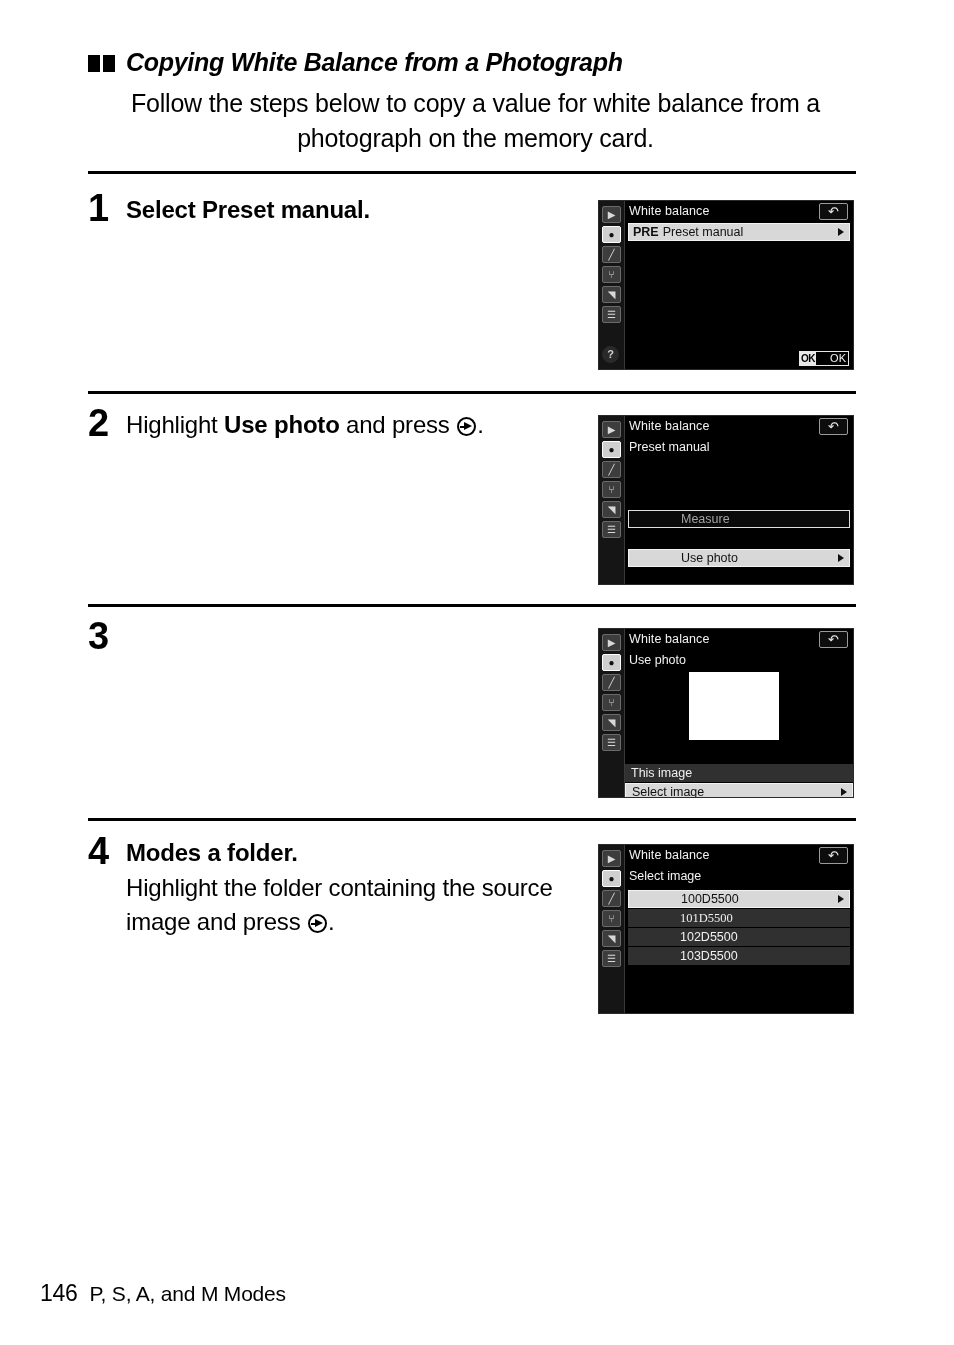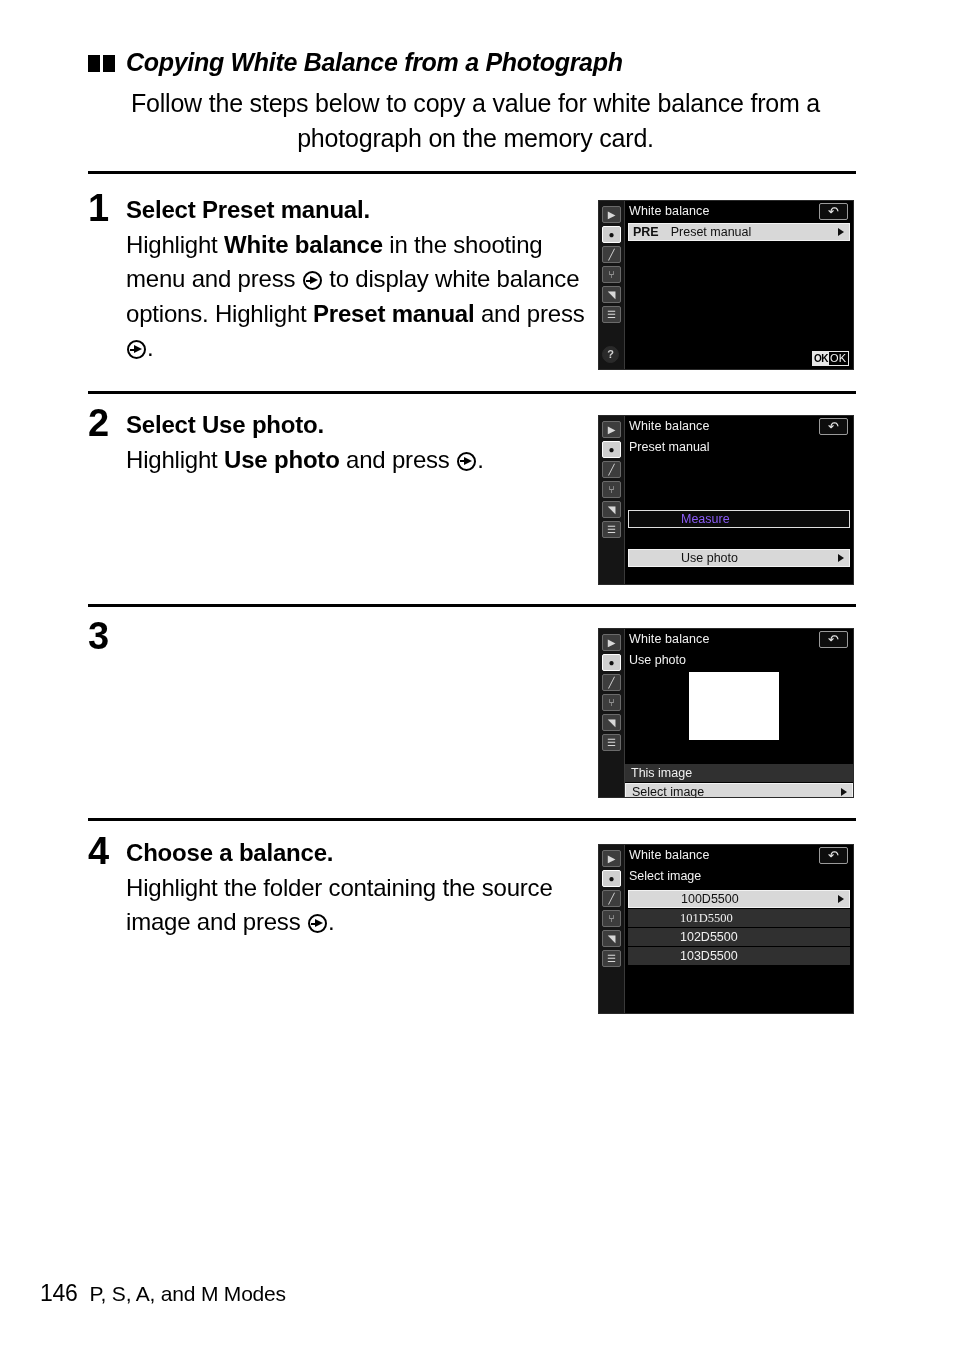--- a/index.html
+++ b/index.html
@@ -332,7 +332,7 @@
 
   <div class="step" id="step-0" style="top:193px">
     <div class="step-num">1</div>
-    <div class="step-body"><span class="step-title">Select <b>Preset manual</b>.</span><span>Highlight <b>White balance</b> in the shooting menu and press <span class="ms-right"></span> to display white balance options.  Highlight <b>Preset manual</b> and press <span class="ms-right"></span>.</span></div>
+    <div class="step-body"><span class="step-title">Select <b>Preset manual</b>.</span></div>
   </div>
   <div class="step" id="step-1" style="top:408px">
     <div class="step-num">2</div>

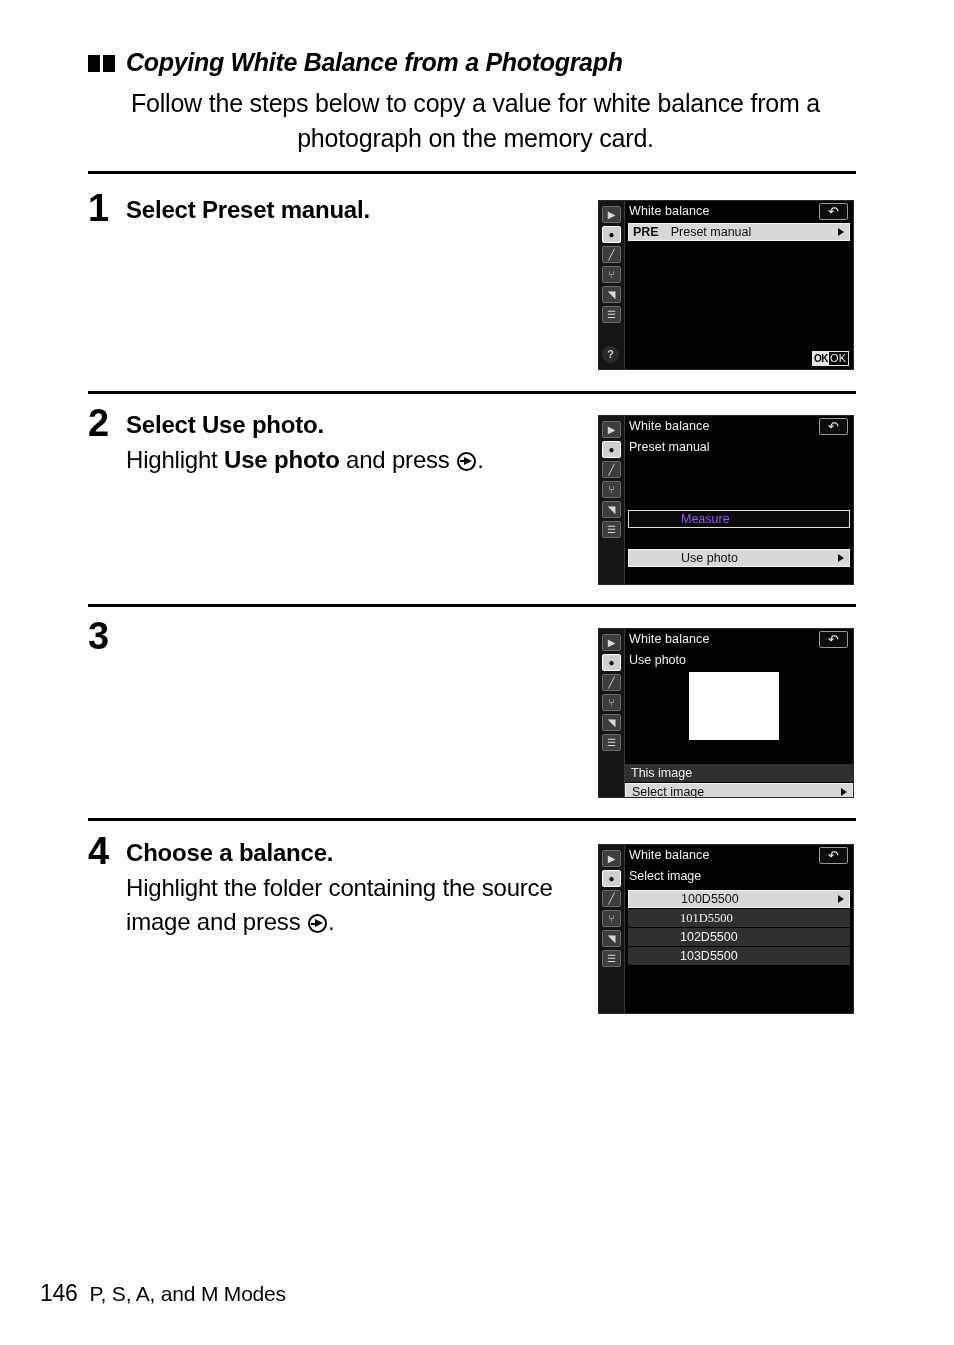--- a/index.html
+++ b/index.html
@@ -247,7 +247,7 @@
   .row .txt { padding-left: 6px; }
   .row .pre-badge {
     padding-left: 4px;
-    padding-right: 12px;
+    padding-right: 4px;
     font-weight: bold;
     font-size: 12.5px;
   }

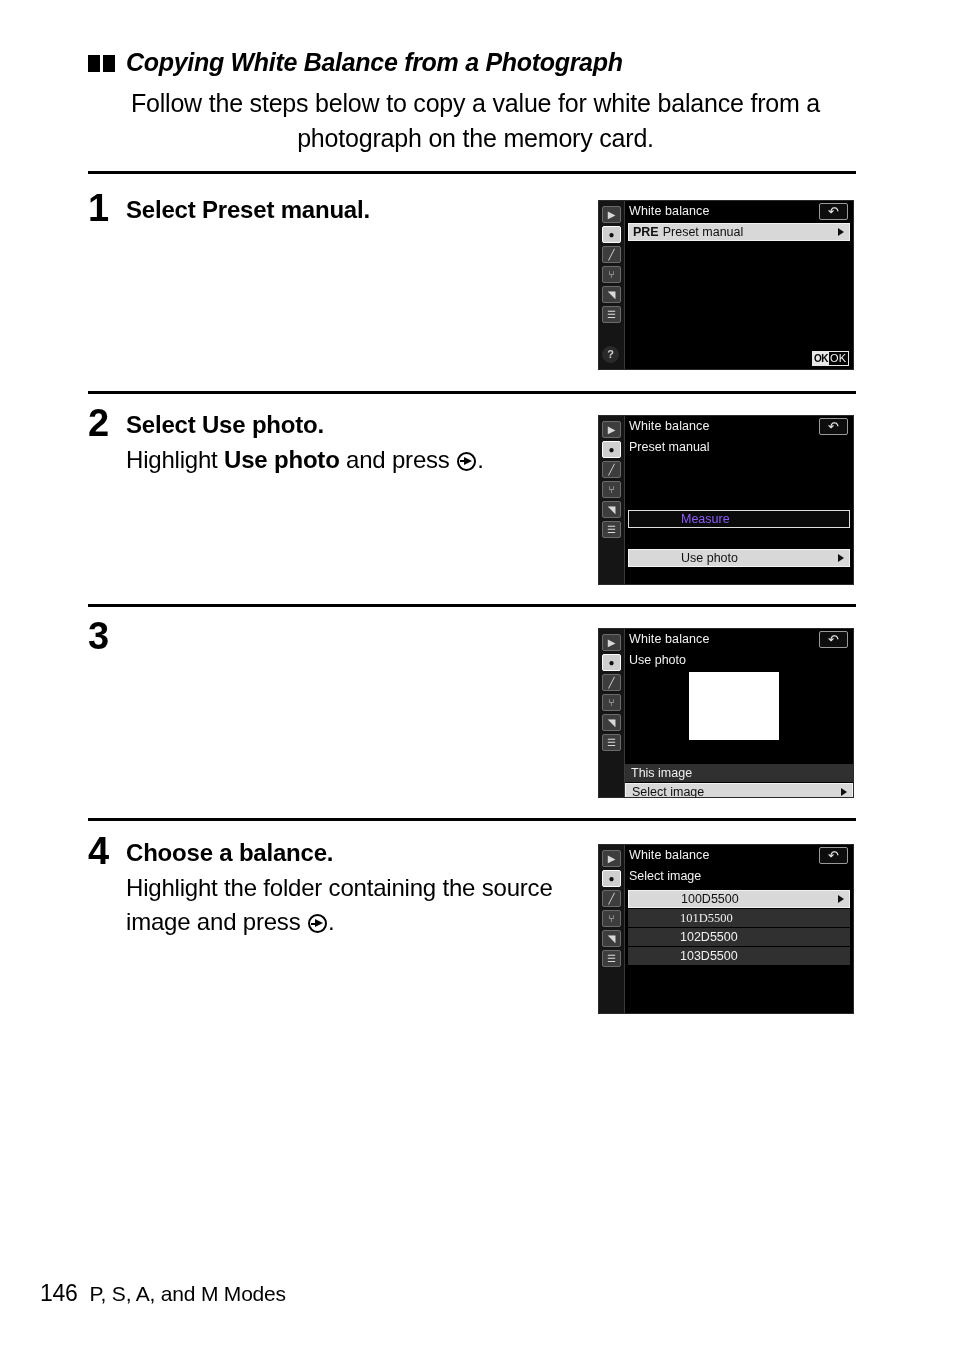--- a/index.html
+++ b/index.html
@@ -272,6 +272,7 @@
     border: 1px solid #e8e8e8;
     height: 15px;
     box-sizing: border-box;
+    gap: 13px;
   }
   .ok-btn .ok-badge {
     background: #e8e8e8;

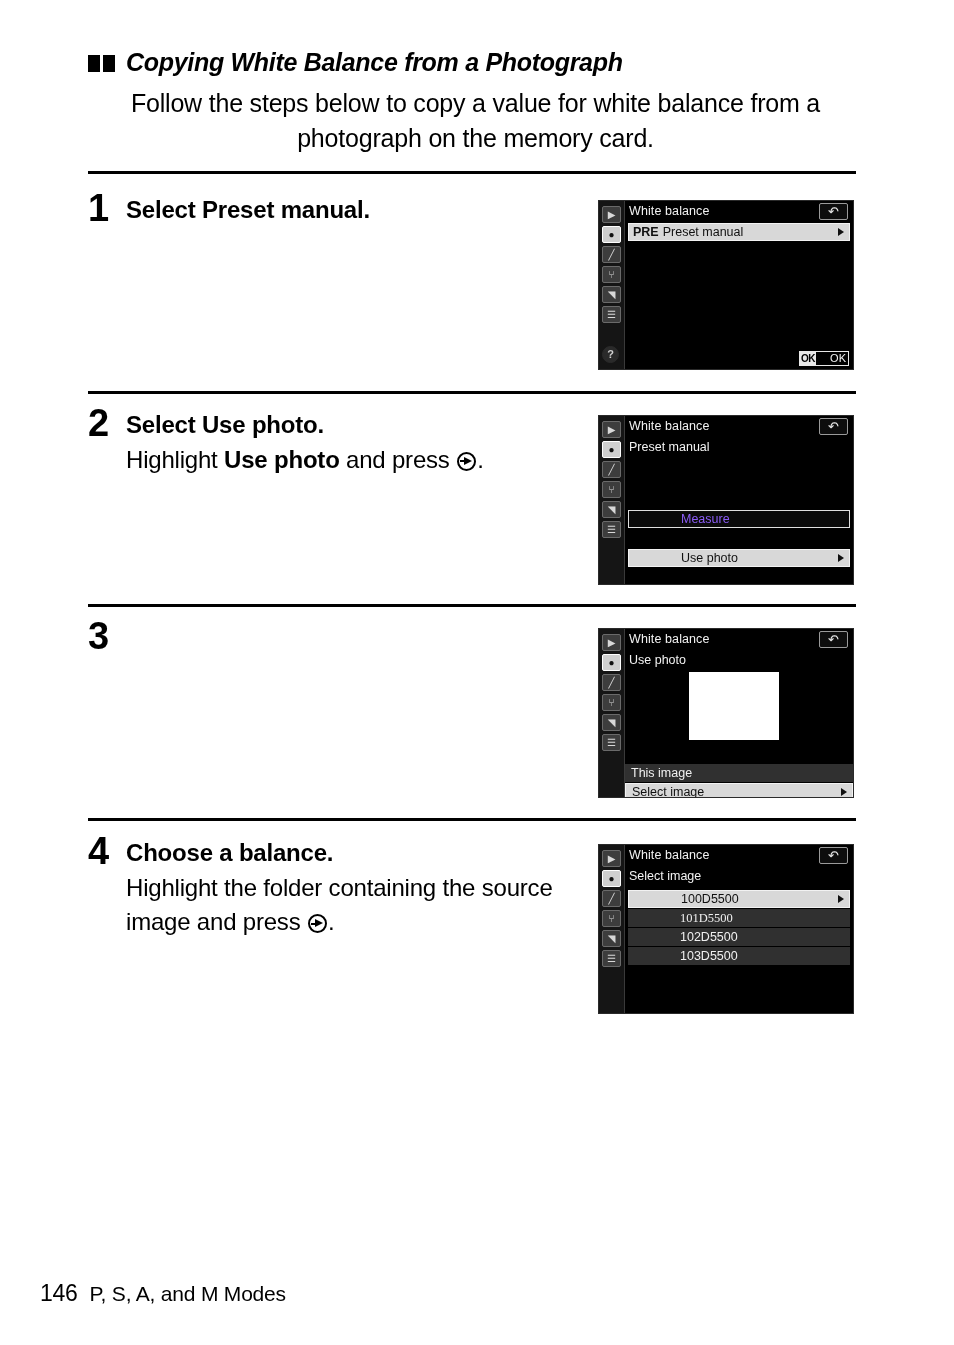--- a/index.html
+++ b/index.html
@@ -337,7 +337,7 @@
   </div>
   <div class="step" id="step-1" style="top:408px">
     <div class="step-num">2</div>
-    <div class="step-body"><span class="step-title">Select <b>Use photo</b>.</span><span>Highlight <b>Use photo</b> and press <span class="ms-right"></span>.</span></div>
+    <div class="step-body"><span>Highlight <b>Use photo</b> and press <span class="ms-right"></span>.</span></div>
   </div>
   <div class="step" id="step-2" style="top:621px">
     <div class="step-num">3</div>

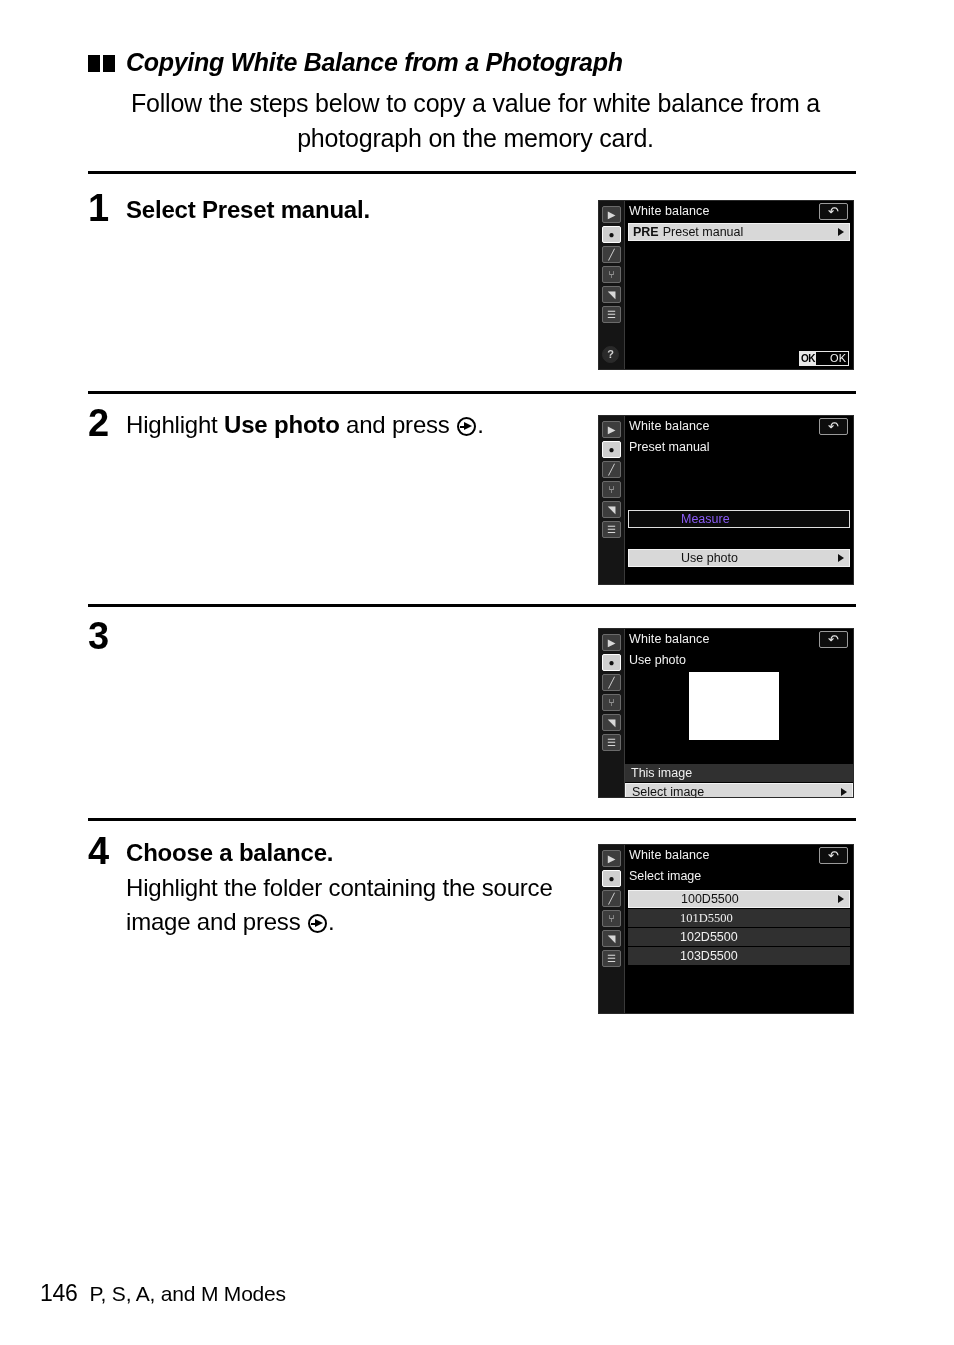--- a/index.html
+++ b/index.html
@@ -242,7 +242,7 @@
   .row.outline {
     background: #0a0a0a;
     border: 1px solid #e0e0e0;
-    color: #8b5cf6;
+    color: #a3a3a3;
   }
   .row .txt { padding-left: 6px; }
   .row .pre-badge {

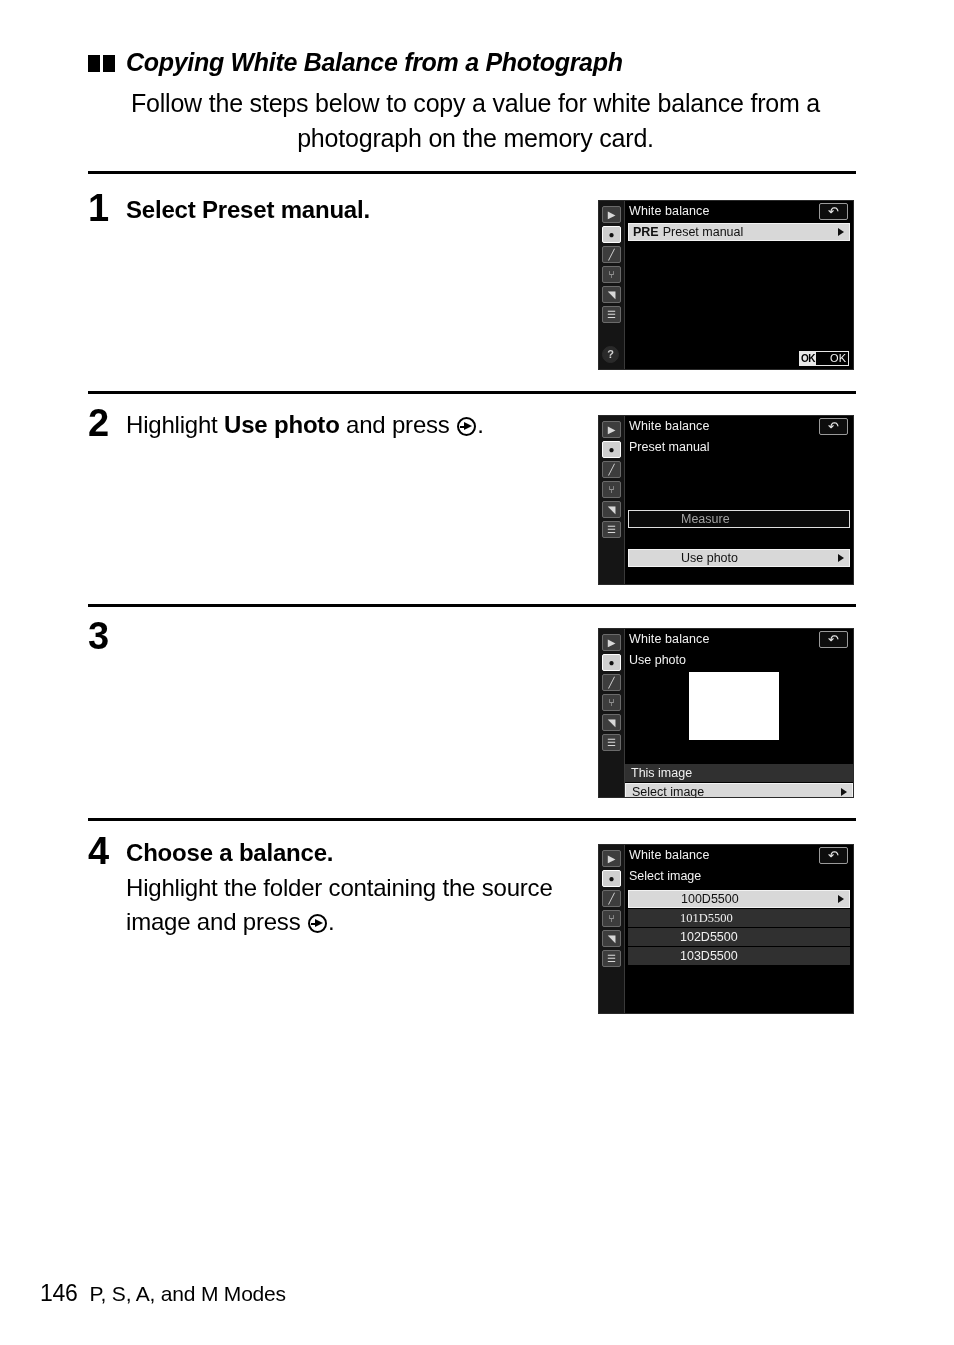--- a/index.html
+++ b/index.html
@@ -345,7 +345,7 @@
   </div>
   <div class="step" id="step-3" style="top:836px">
     <div class="step-num">4</div>
-    <div class="step-body"><span class="step-title">Choose a balance.</span><span>Highlight the folder containing the source image and press <span class="ms-right"></span>.</span></div>
+    <div class="step-body"><span class="step-title">Modes a folder.</span><span>Highlight the folder containing the source image and press <span class="ms-right"></span>.</span></div>
   </div>
 
   <div class="lcd" id="lcd-0" style="top:200px; height:170px">

